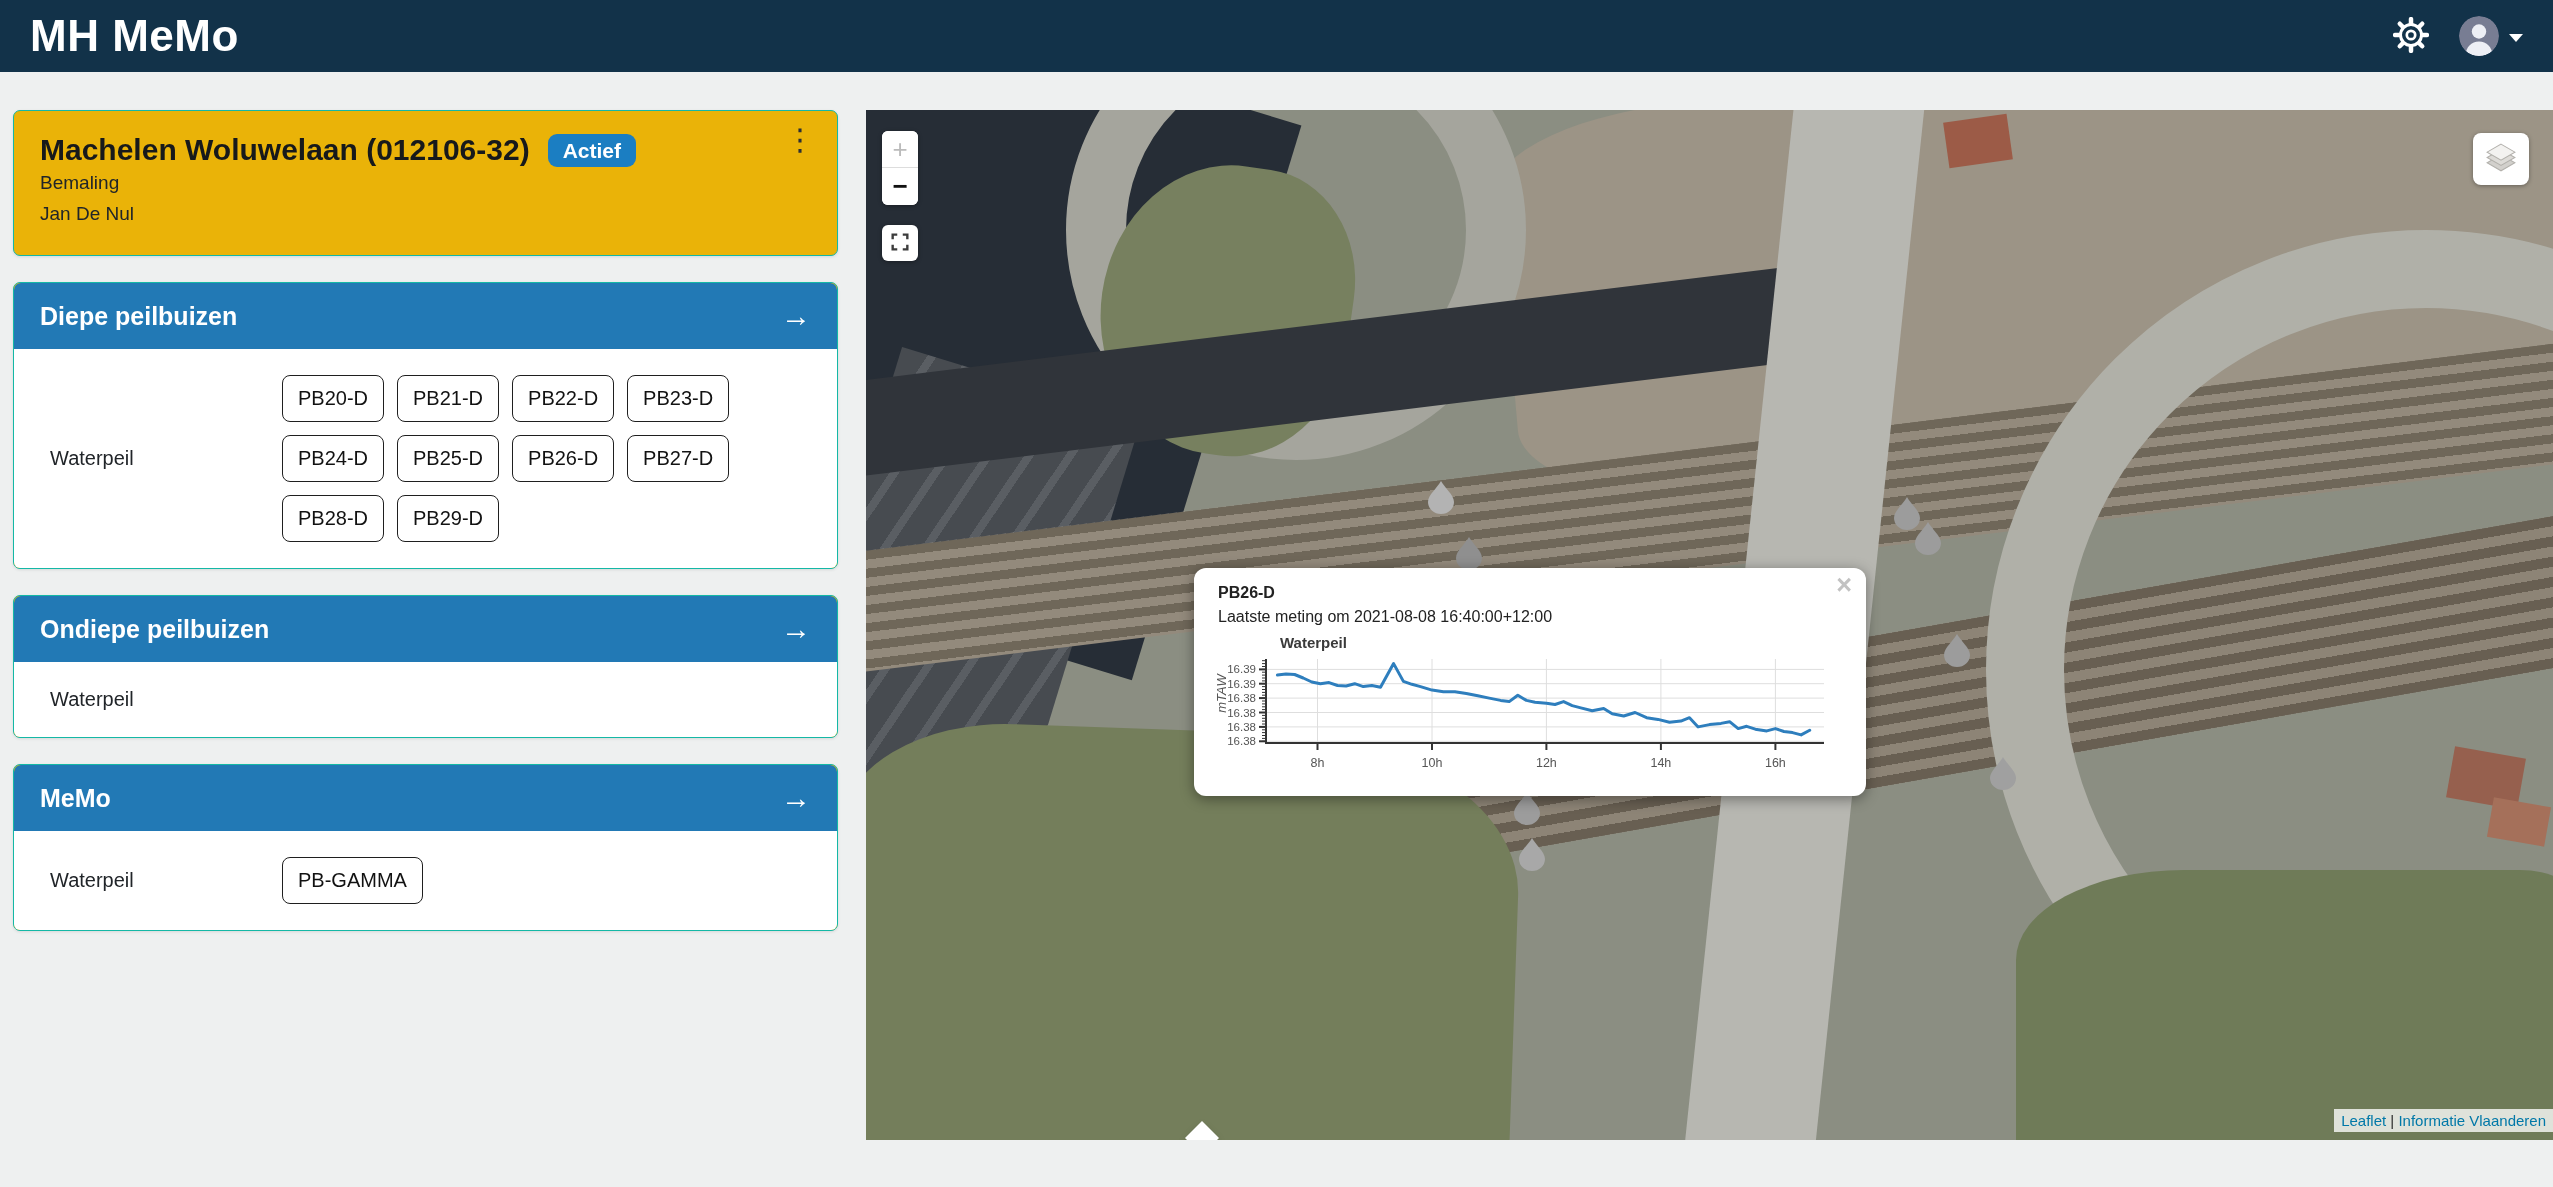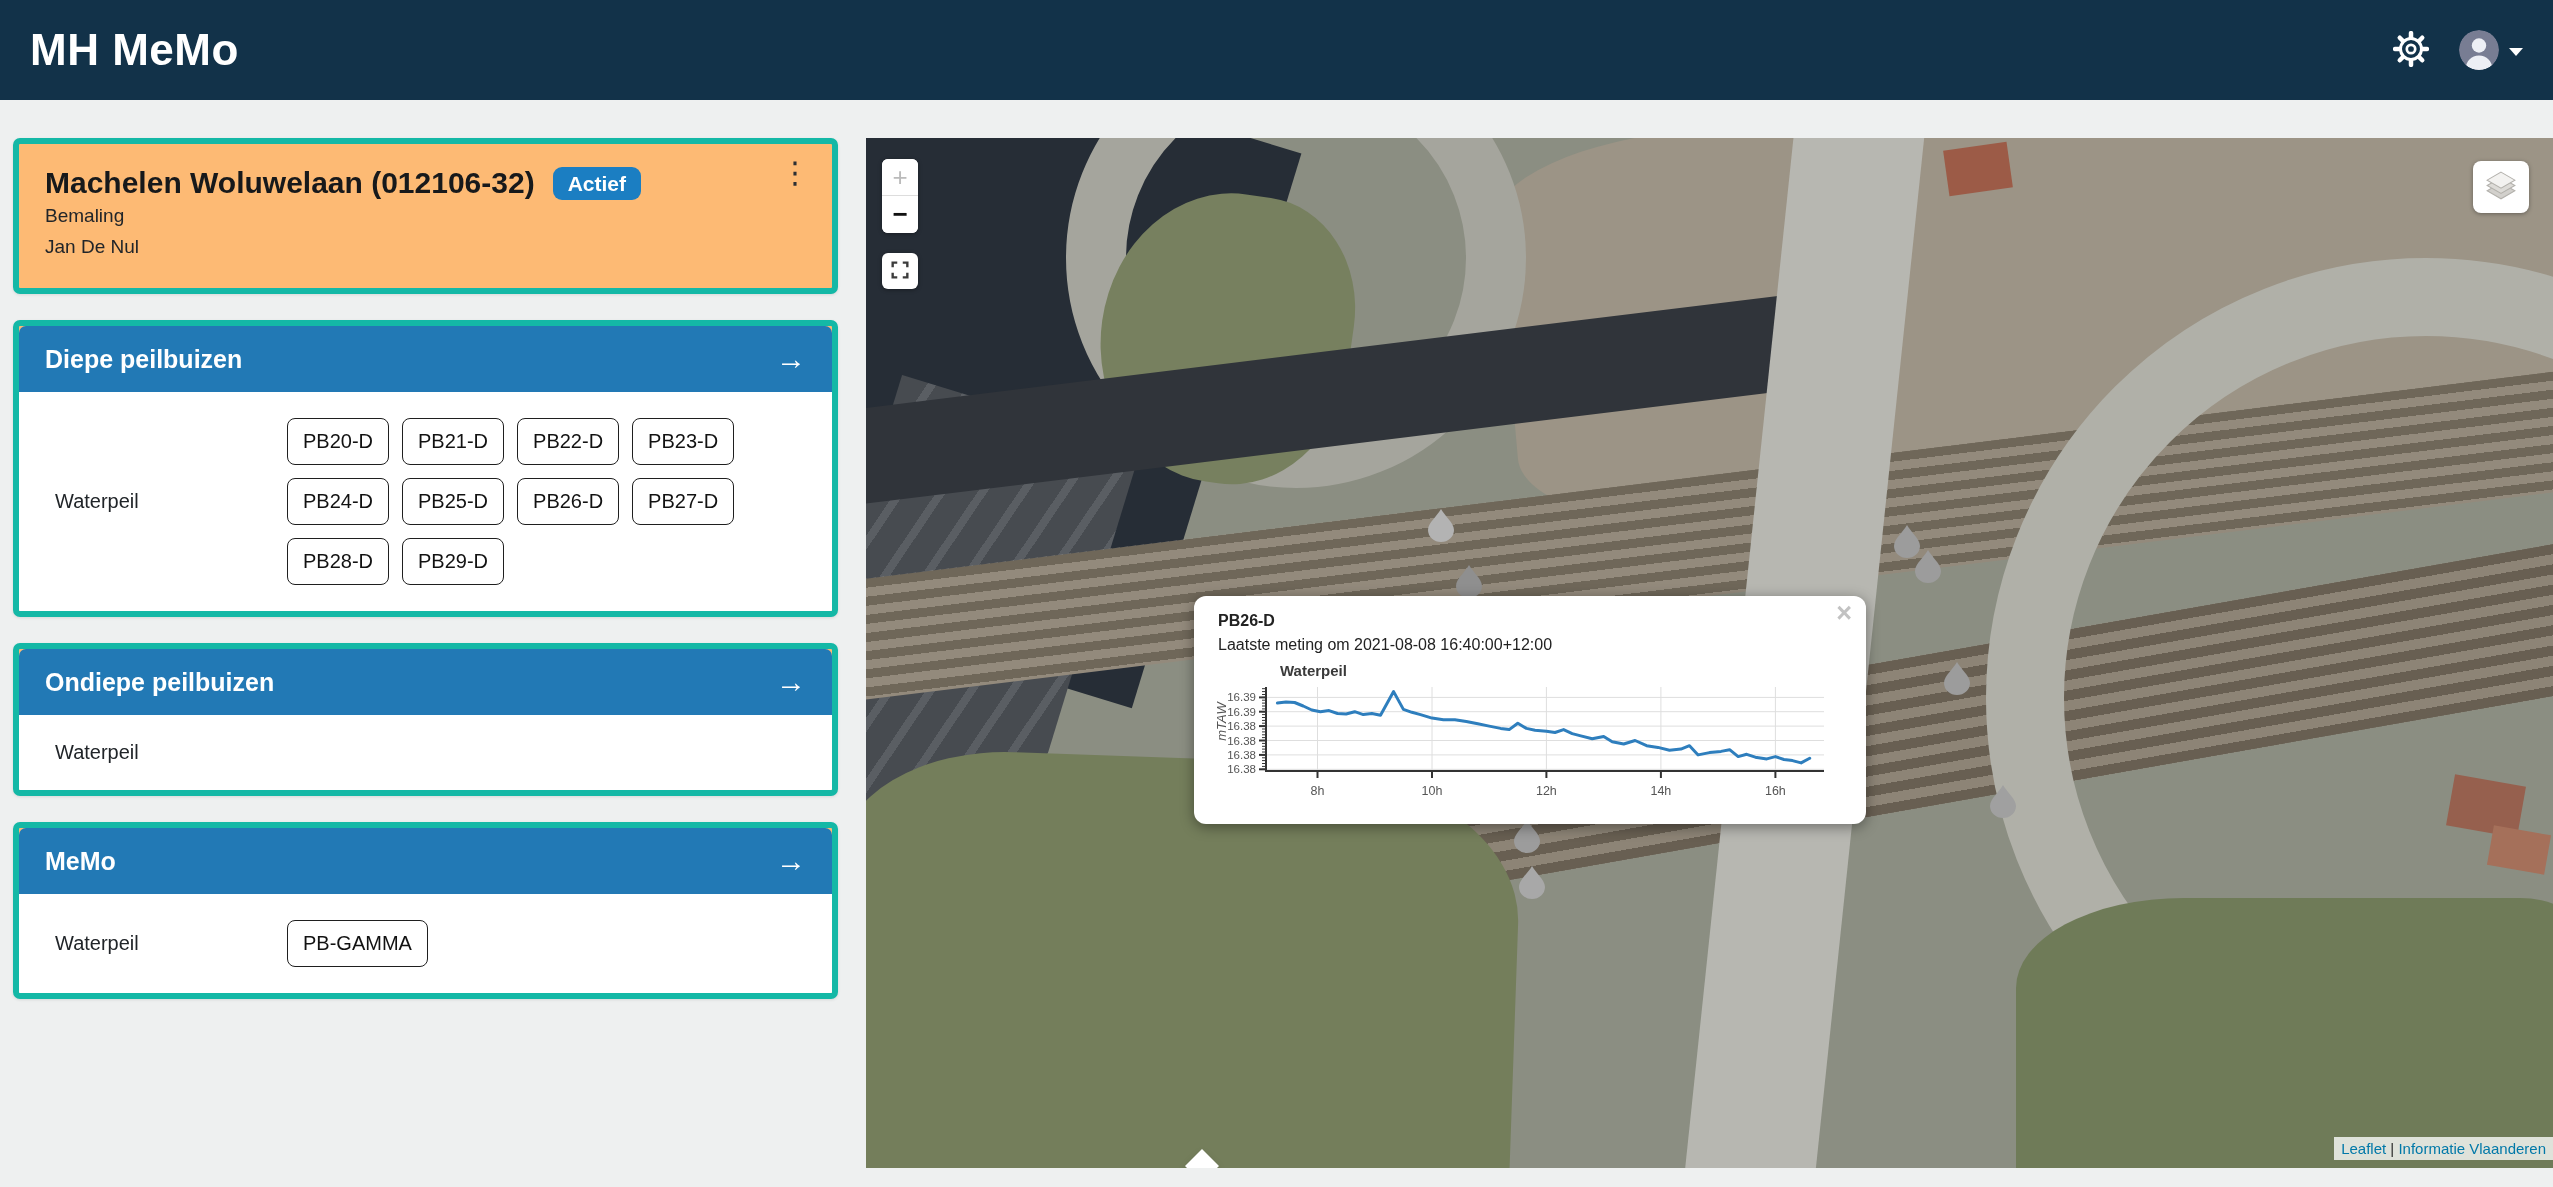--- a/index.html
+++ b/index.html
@@ -7,7 +7,7 @@
   body{font-family:"Liberation Sans",sans-serif;background:#eef0f0;position:relative;overflow:hidden}
 
   
-  .topbar{height:100px;background:#123249;display:flex;align-items:center;padding:0 30px}
+  .topbar{height:72px;background:#123249;display:flex;align-items:center;padding:0 30px}
   .brand{color:#fff;font-size:44px;font-weight:700;letter-spacing:.5px}
   .topbar-right{margin-left:auto;display:flex;align-items:center;gap:30px}
   .gear-btn{background:none;border:none;cursor:pointer;display:flex;align-items:center}

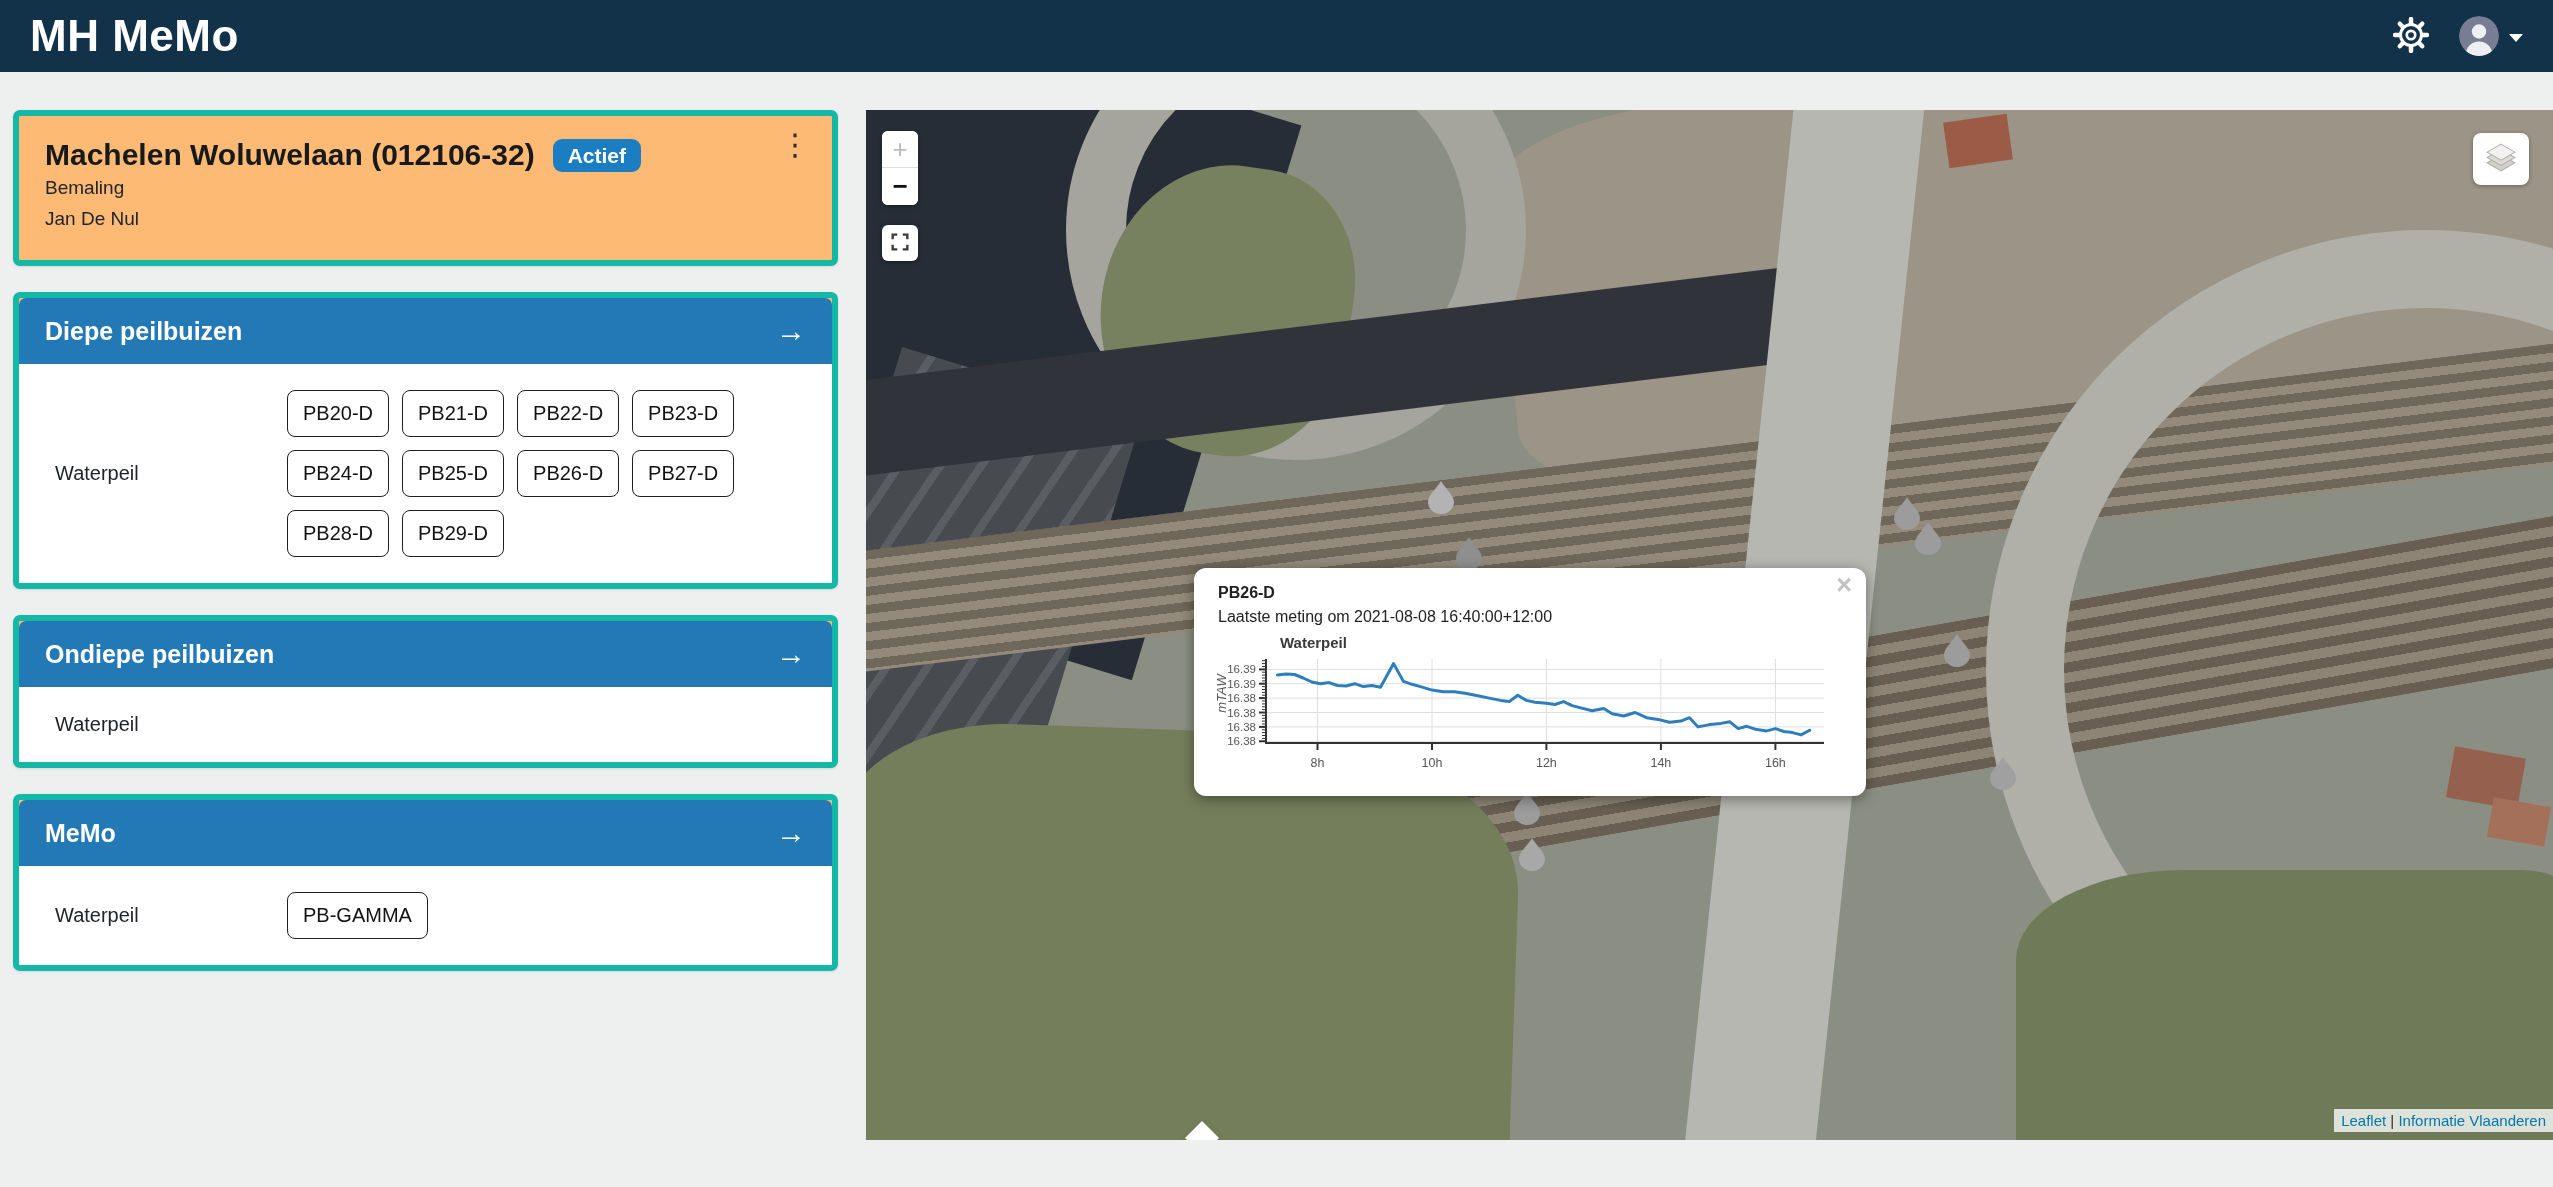--- a/index.html
+++ b/index.html
@@ -20,7 +20,7 @@
   .left-col{width:825px;flex:0 0 825px}
 
   
-  .card{background:#fdba74;border:6px solid #14b8a6;border-radius:7px;box-shadow:0 1px 3px rgba(0,0,0,.10);margin-bottom:26px;position:relative;overflow:hidden}
+  .card{background:#eab308;border:1px solid #14b8a6;border-radius:7px;box-shadow:0 1px 3px rgba(0,0,0,.10);margin-bottom:26px;position:relative;overflow:hidden}
   .info-card{padding:22px 26px 26px 26px}
   .info-title-row{display:flex;align-items:center;gap:18px;padding-right:60px}
   .site-title{font-size:30px;font-weight:600;color:#17191b}

